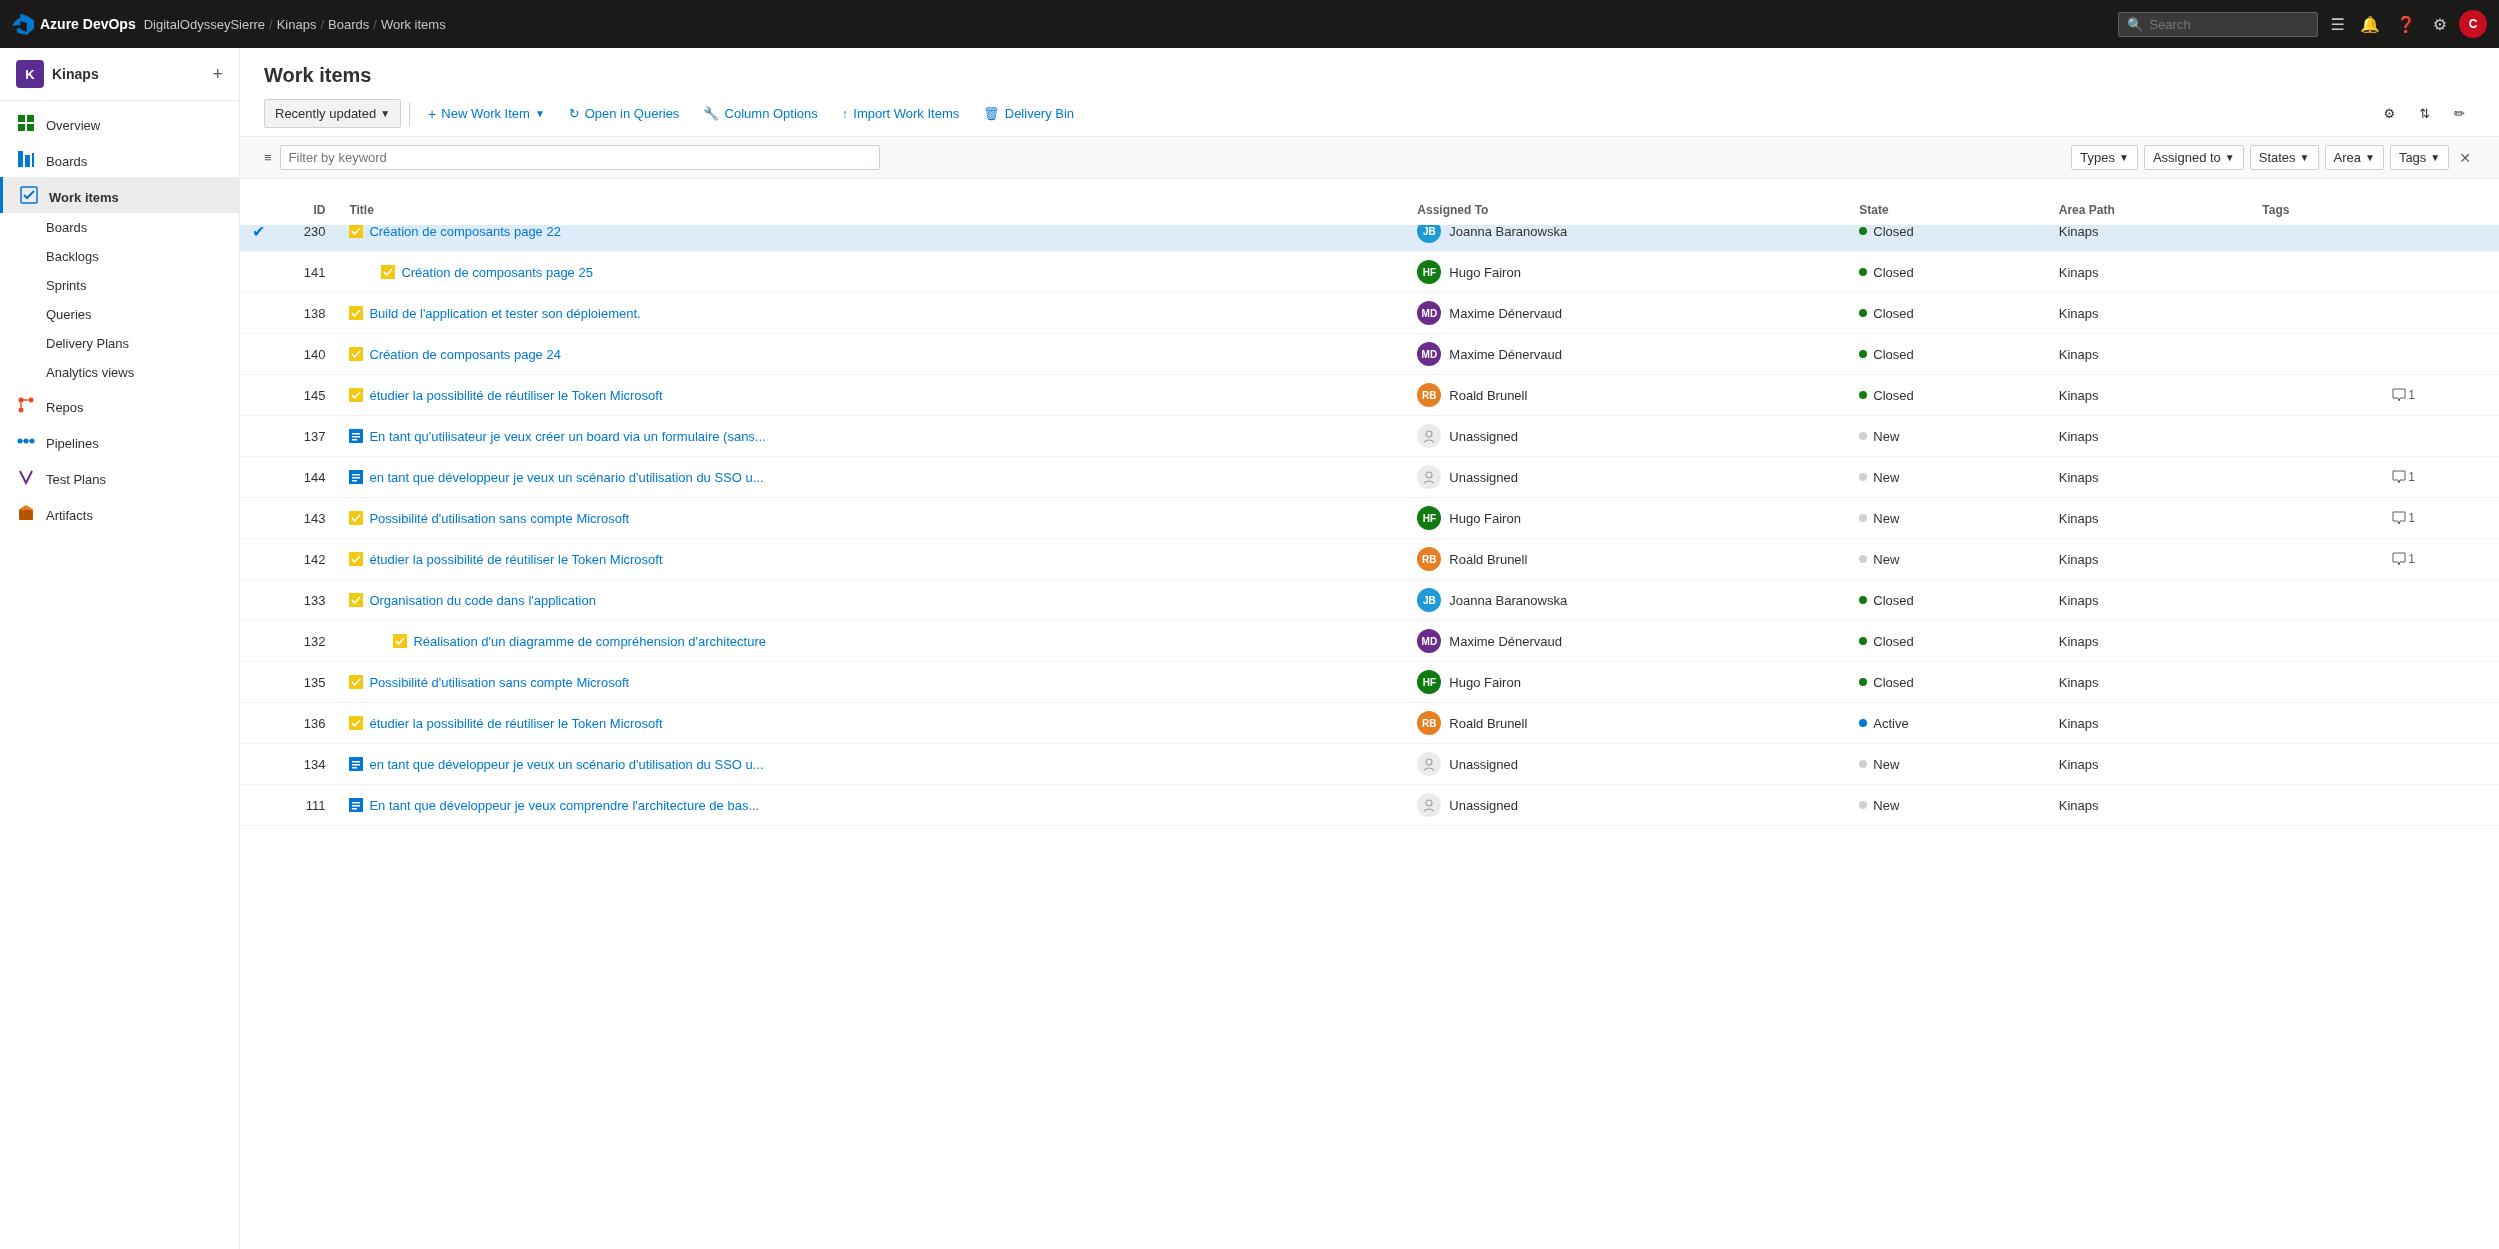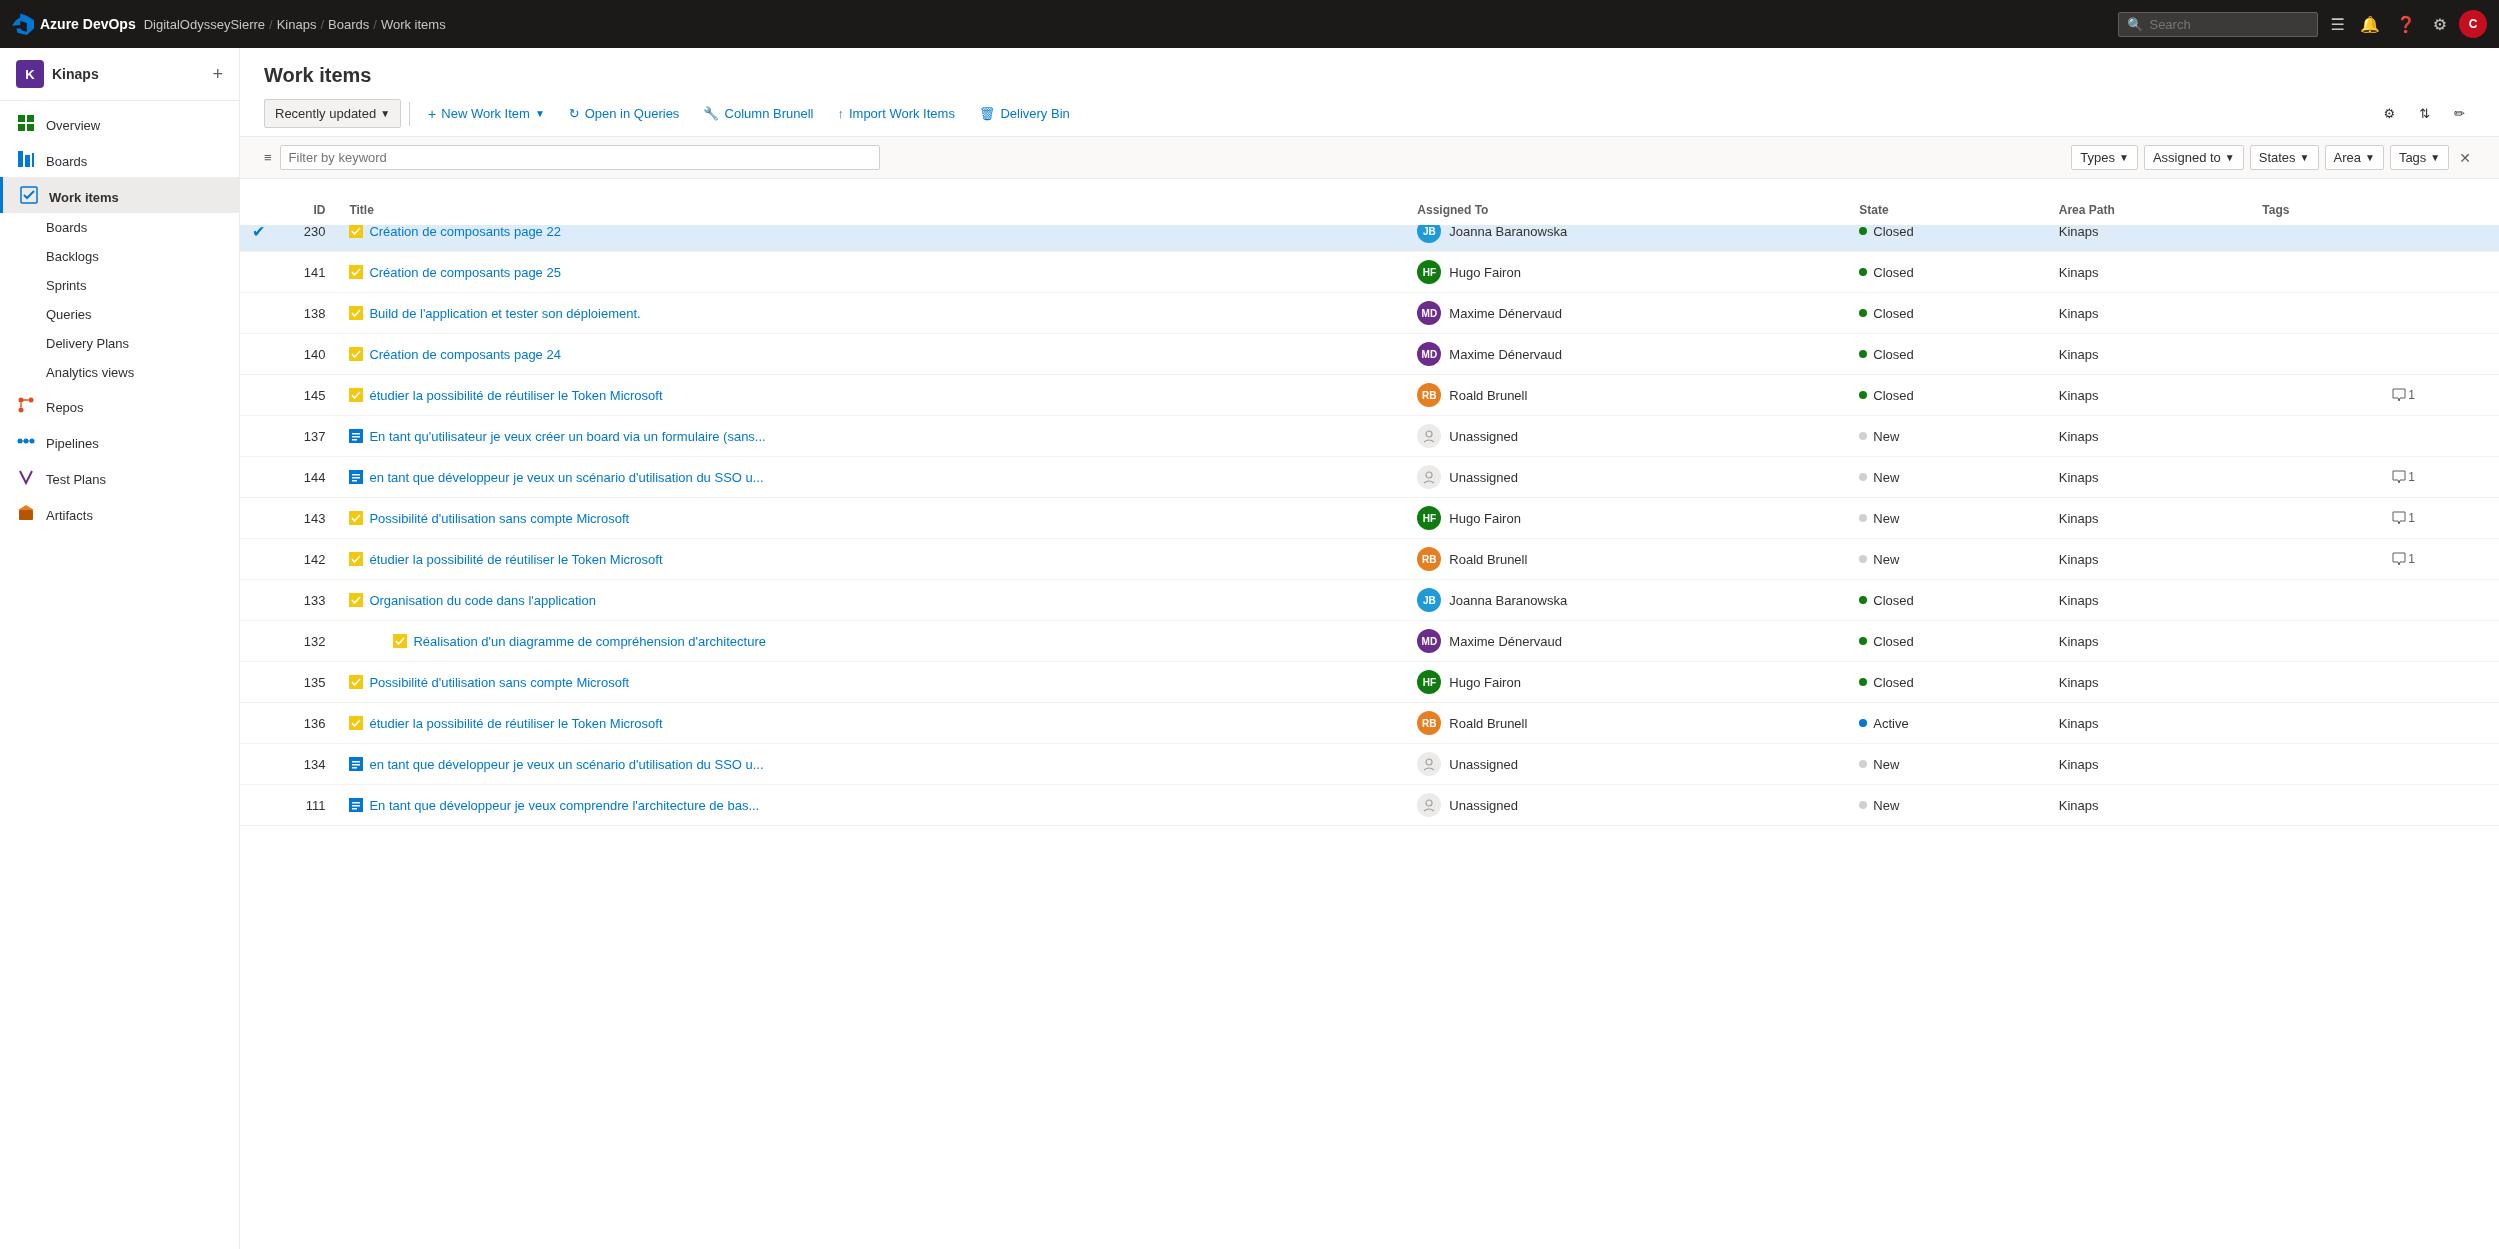--- a/index.html
+++ b/index.html
@@ -238,7 +238,7 @@
         </button>
         <button class="toolbar-btn">
           <span style="font-size:13px;">🔧</span>
-          <span>Column Brunell</span>
+          <span>Column Options</span>
         </button>
         <button class="toolbar-btn">
           <span style="font-size:13px;">↑</span>

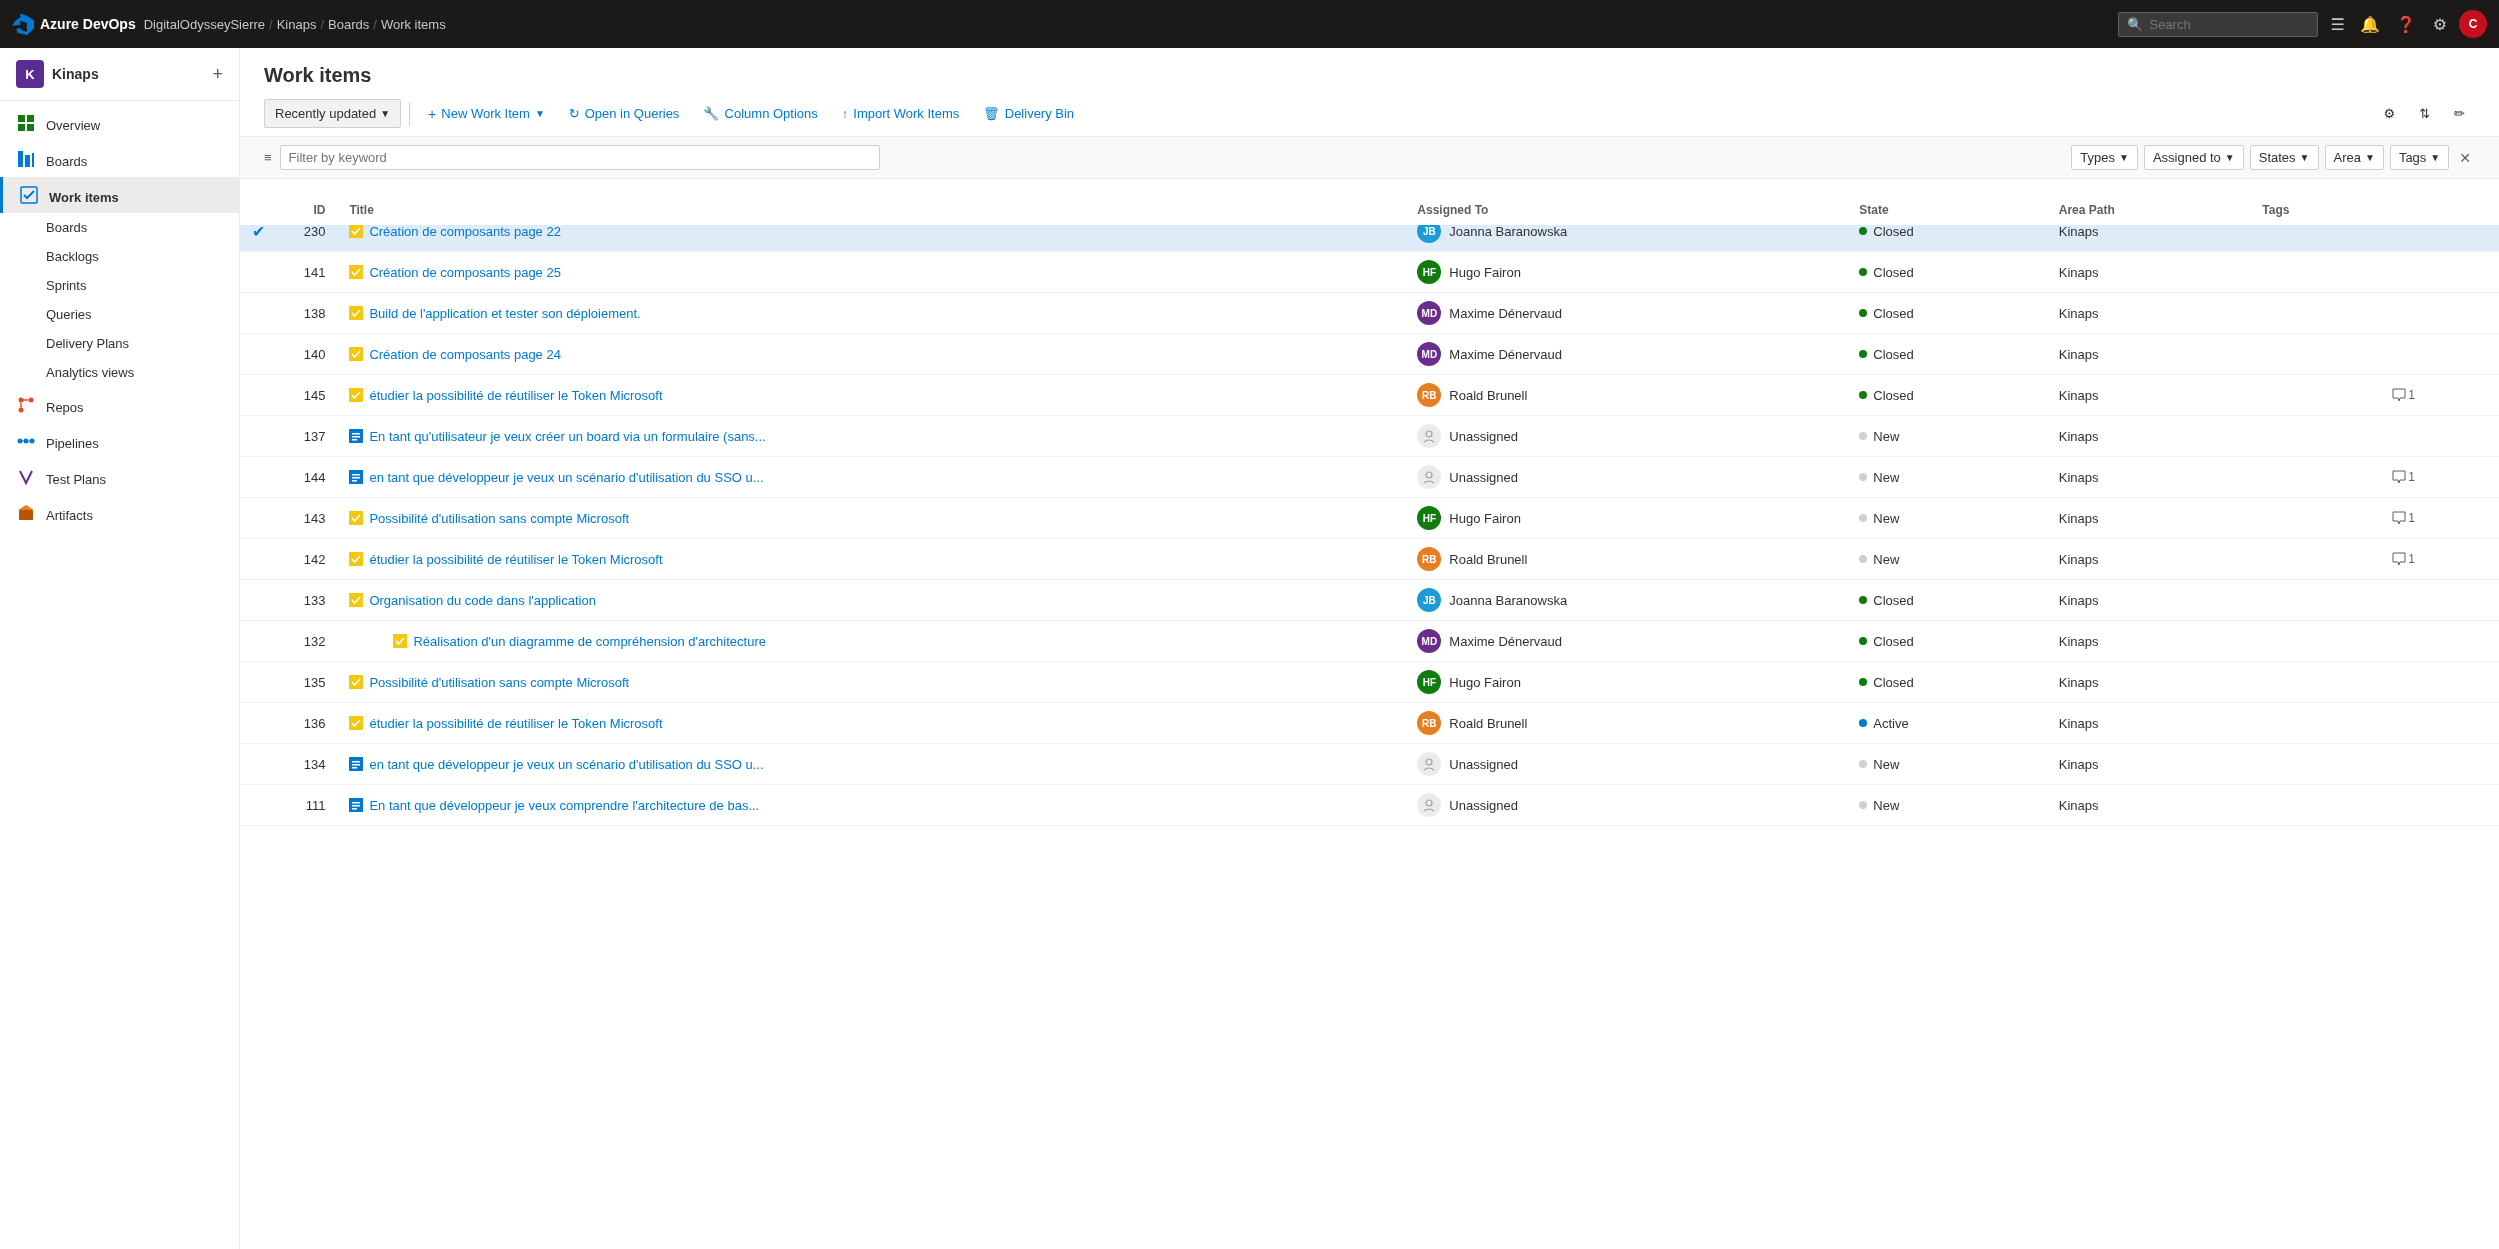--- a/index.html
+++ b/index.html
@@ -334,7 +334,7 @@
               <td class="row-check"></td>
               <td class="td-id">141</td>
               <td style="min-width: 300px; max-width: 420px;">
-                <div style="display: flex; align-items: center; gap: 6px;">
+                <div style="display: flex; align-items: center; gap: 6px; margin-left: 32px;">
                   <span style="width: 14px; height: 14px; border-radius: 2px; flex-shrink: 0; display: inline-block; background: rgb(242, 200, 17);"><svg width="14" height="14" viewBox="0 0 14 14">
                       <rect width="14" height="14" fill="#f2c811"></rect>
                       <polyline points="3,7 5.5,10 11,4" stroke="#fff" stroke-width="1.5" fill="none"></polyline>

